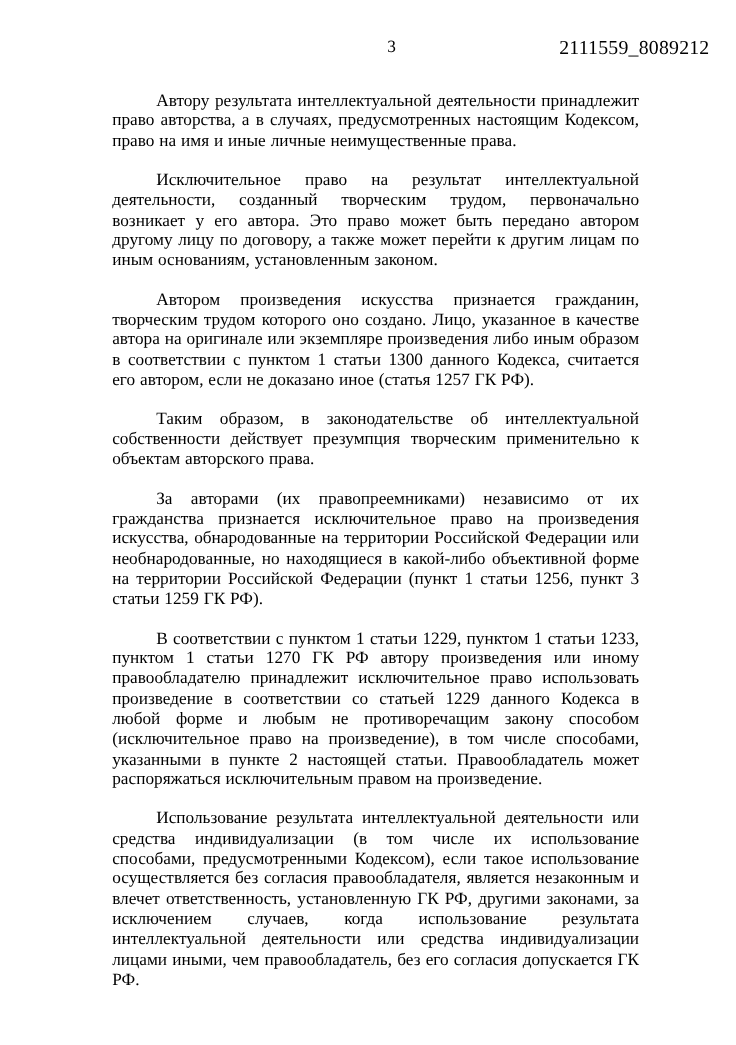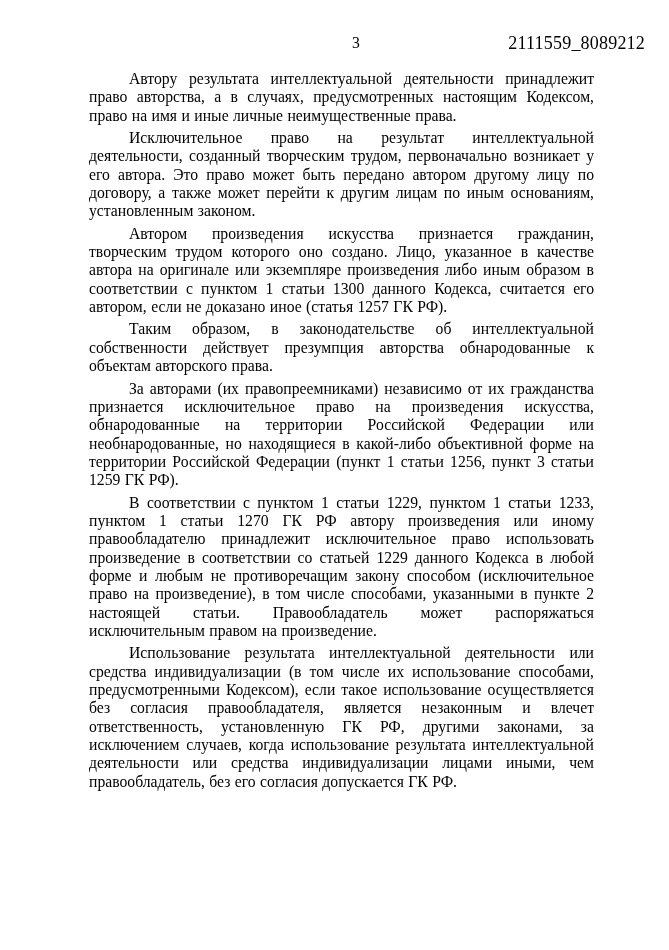--- a/index.html
+++ b/index.html
@@ -45,7 +45,7 @@
     width: 513px;
   }
   .content p {
-    margin: 4px;
+    margin: 17px;
     padding: 0;
     text-indent: 40px;
     text-align: justify;

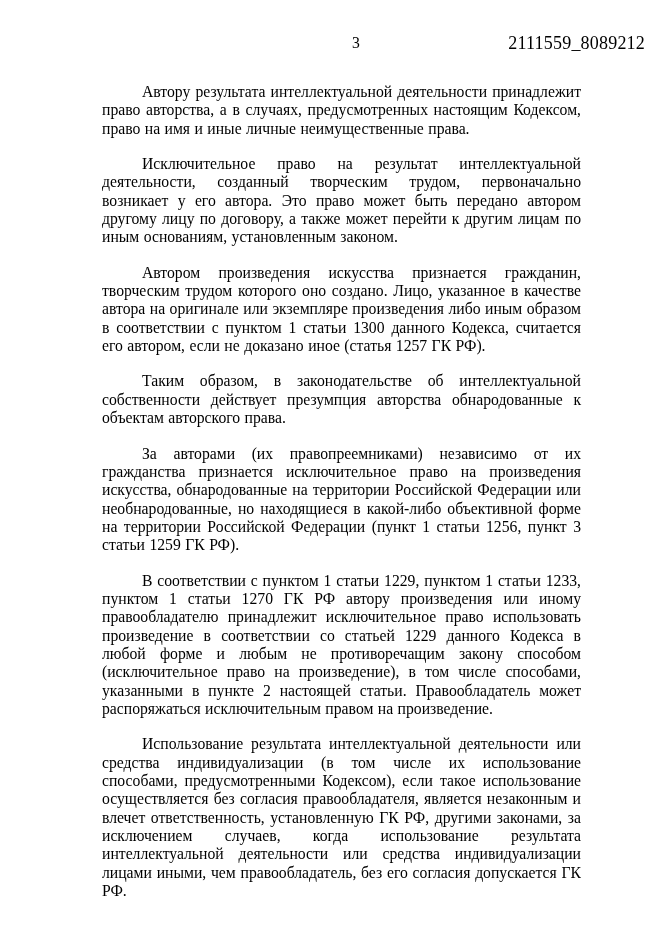--- a/index.html
+++ b/index.html
@@ -68,7 +68,7 @@
     <p>Автору результата интеллектуальной деятельности принадлежит право авторства, а в случаях, предусмотренных настоящим Кодексом, право на имя и иные личные неимущественные права.</p>
     <p>Исключительное право на результат интеллектуальной деятельности, созданный творческим трудом, первоначально возникает у его автора. Это право может быть передано автором другому лицу по договору, а также может перейти к другим лицам по иным основаниям, установленным законом.</p>
     <p>Автором произведения искусства признается гражданин, творческим трудом которого оно создано. Лицо, указанное в качестве автора на оригинале или экземпляре произведения либо иным образом в соответствии с пунктом 1 статьи 1300 данного Кодекса, считается его автором, если не доказано иное (статья 1257 ГК РФ).</p>
-    <p>Таким образом, в законодательстве об интеллектуальной собственности действует презумпция авторства обнародованные к объектам авторского права.</p>
+    <p>Таким образом, в законодательстве об интеллектуальной собственности действует презумпция творческим применительно к объектам авторского права.</p>
     <p>За авторами (их правопреемниками) независимо от их гражданства признается исключительное право на произведения искусства, обнародованные на территории Российской Федерации или необнародованные, но находящиеся в какой-либо объективной форме на территории Российской Федерации (пункт 1 статьи 1256, пункт 3 статьи 1259 ГК РФ).</p>
     <p>В соответствии с пунктом 1 статьи 1229, пунктом 1 статьи 1233, пунктом 1 статьи 1270 ГК РФ автору произведения или иному правообладателю принадлежит исключительное право использовать произведение в соответствии со статьей 1229 данного Кодекса в любой форме и любым не противоречащим закону способом (исключительное право на произведение), в том числе способами, указанными в пункте 2 настоящей статьи. Правообладатель может распоряжаться исключительным правом на произведение.</p>
     <p>Использование результата интеллектуальной деятельности или средства индивидуализации (в том числе их использование способами, предусмотренными Кодексом), если такое использование осуществляется без согласия правообладателя, является незаконным и влечет ответственность, установленную ГК РФ, другими законами, за исключением случаев, когда использование результата интеллектуальной деятельности или средства индивидуализации лицами иными, чем правообладатель, без его согласия допускается ГК РФ.</p>

